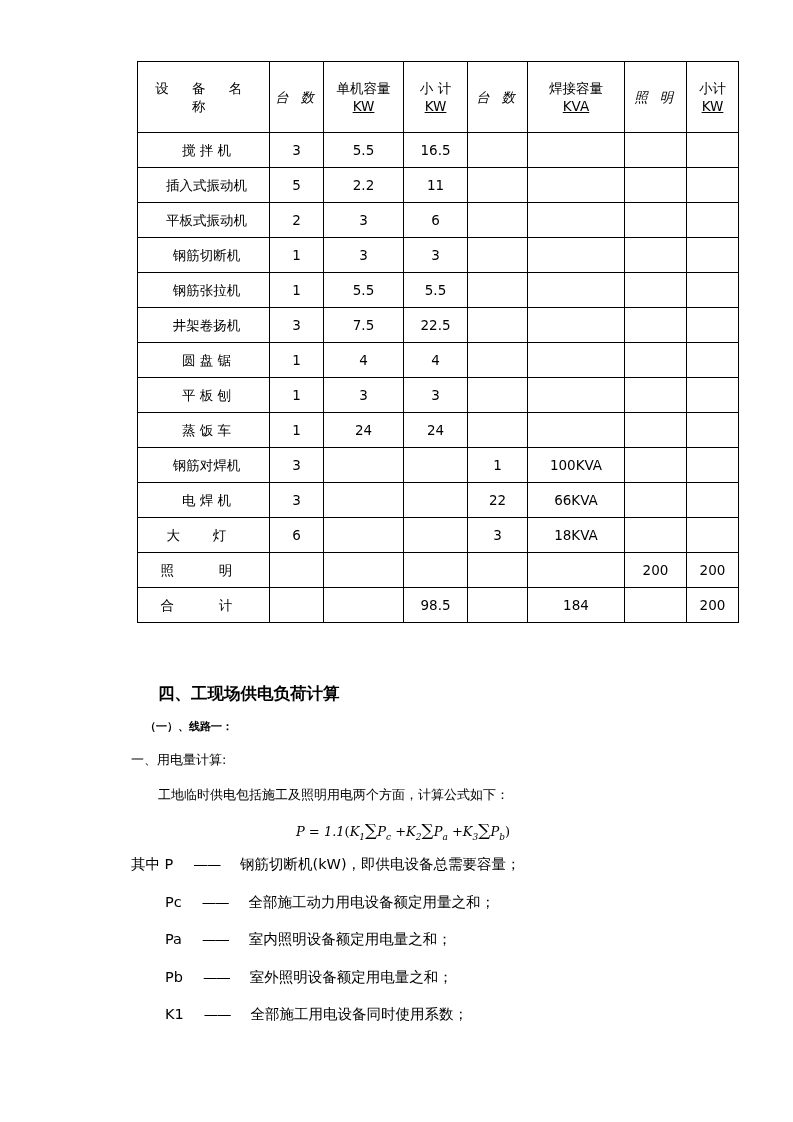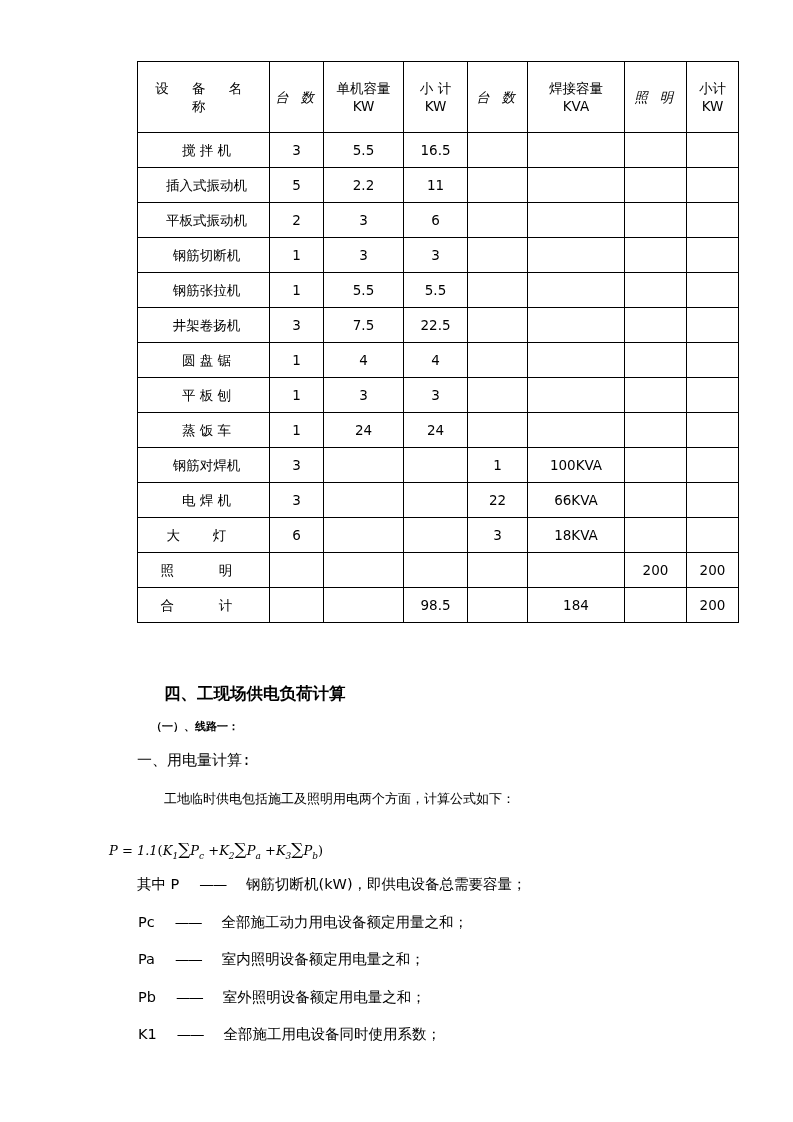--- a/index.html
+++ b/index.html
@@ -64,7 +64,7 @@
   .nm { display: inline-block; padding-left: 6px; }
 
   .hl1 { display:block; }
-  .hl2 { display:block; }
+  .hl2 { display:block;text-decoration:underline; }
 
   
   .body-text {

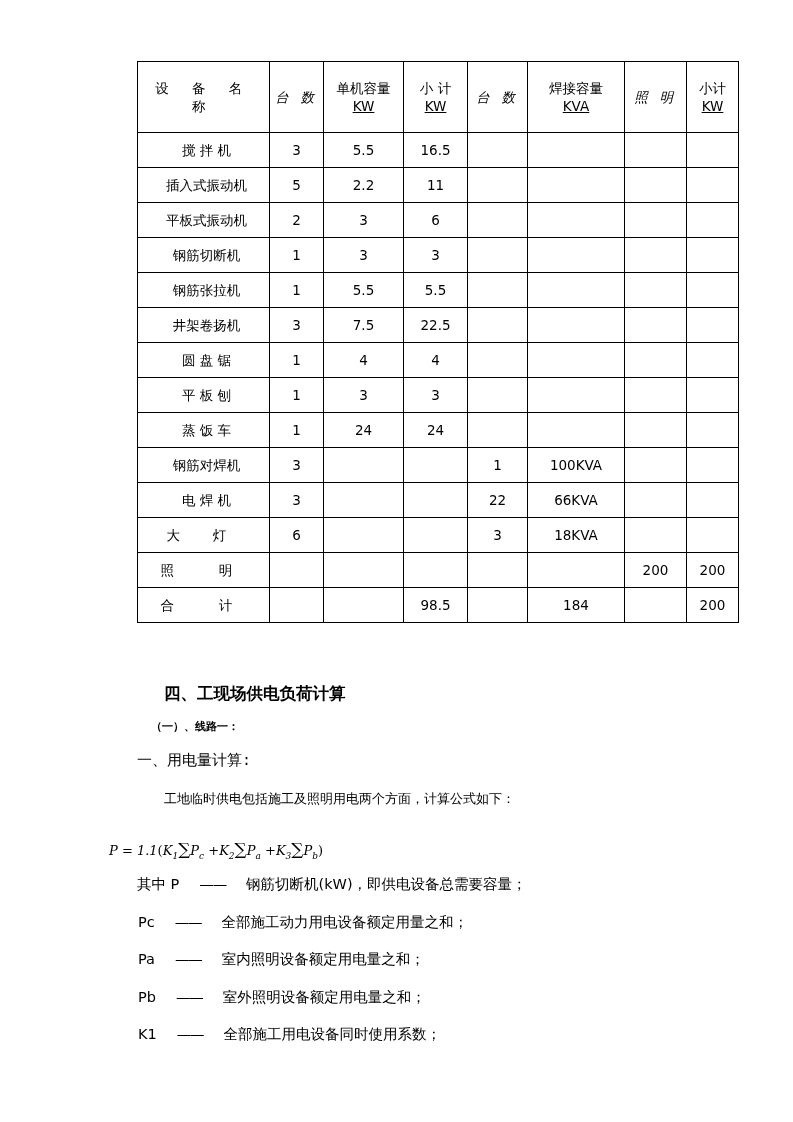--- a/index.html
+++ b/index.html
@@ -69,7 +69,7 @@
   
   .body-text {
     position: absolute;
-    left: 109px;
+    left: 103px;
     top: 678px;
     width: 600px;
   }

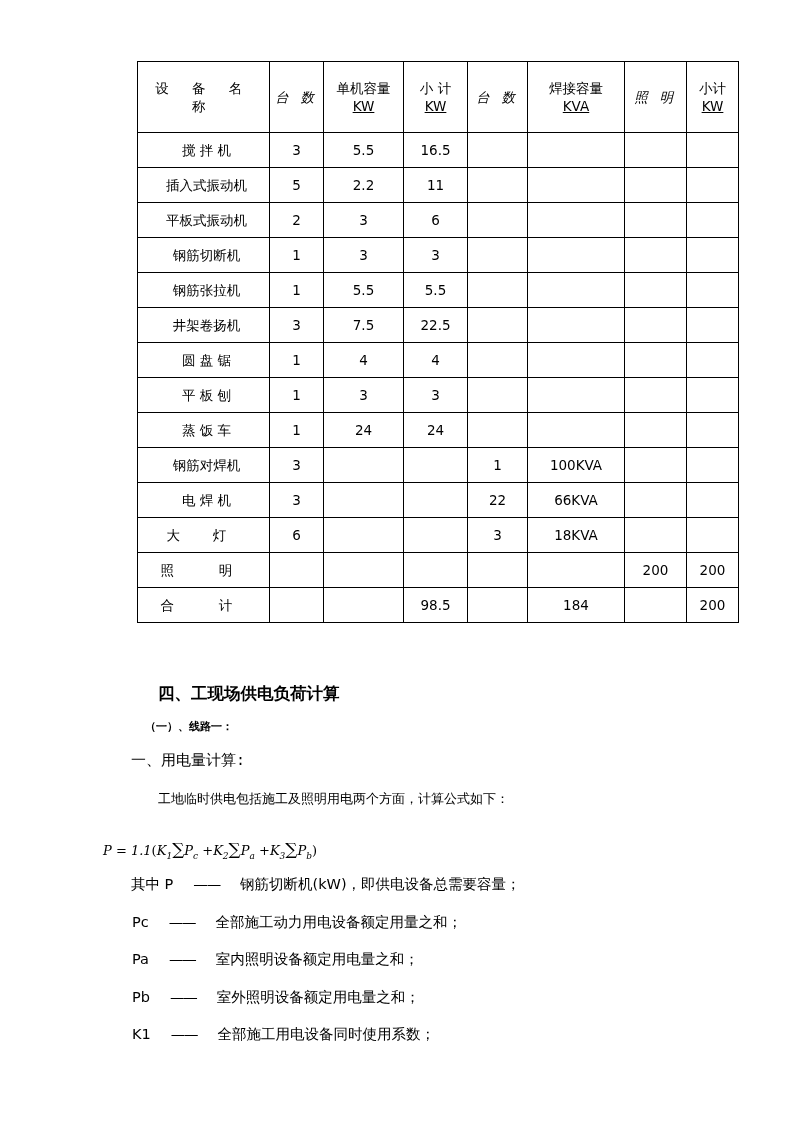--- a/index.html
+++ b/index.html
@@ -87,10 +87,9 @@
     line-height: 1.9;
   }
   .p1 {
-    font-size: 15px;
+    font-size: 13px;
     margin: 10px 0 1px 28px;
     line-height: 1.9;
-    font-family: Liberation Mono, monospace;
   }
   .p2 {
     font-size: 13px;

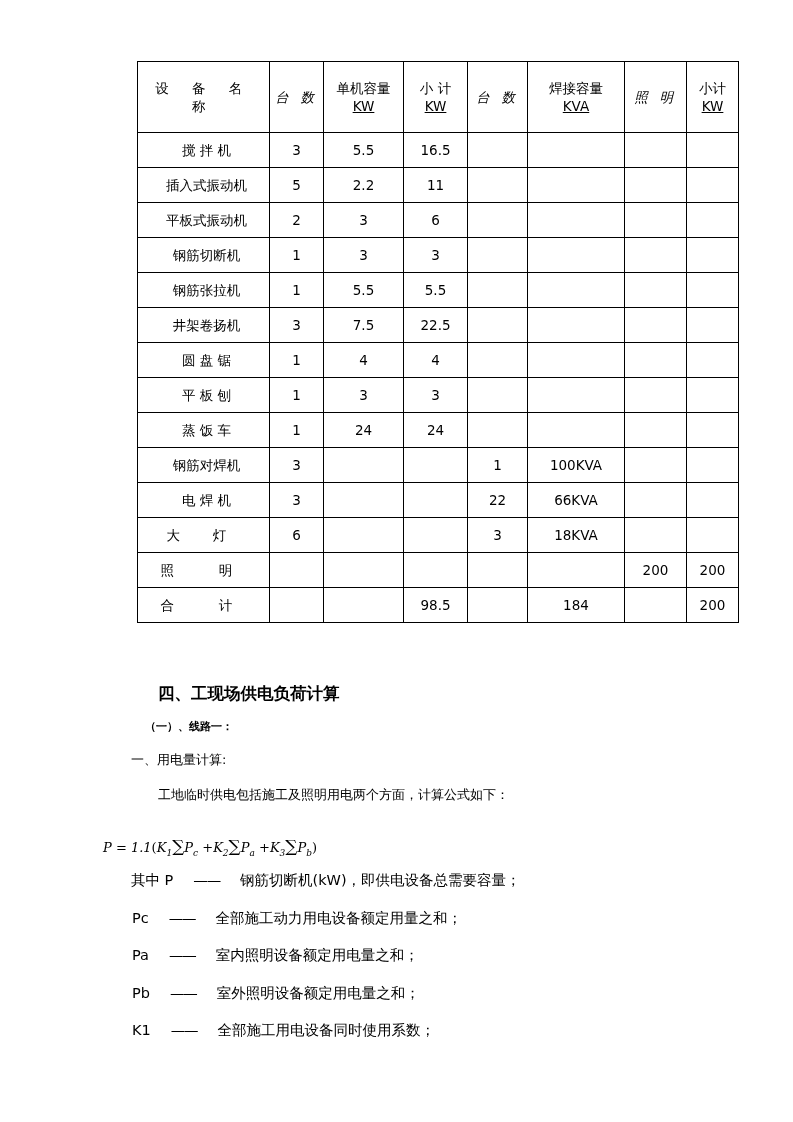--- a/index.html
+++ b/index.html
@@ -97,7 +97,8 @@
     line-height: 1.9;
   }
   .formula {
-    margin: 28px 0 0 0;
+    margin: 12px 0 0 0;
+    text-align: center;
     font-family: "DejaVu Serif", "Liberation Serif", serif;
     font-size: 13px;
     font-style: italic;

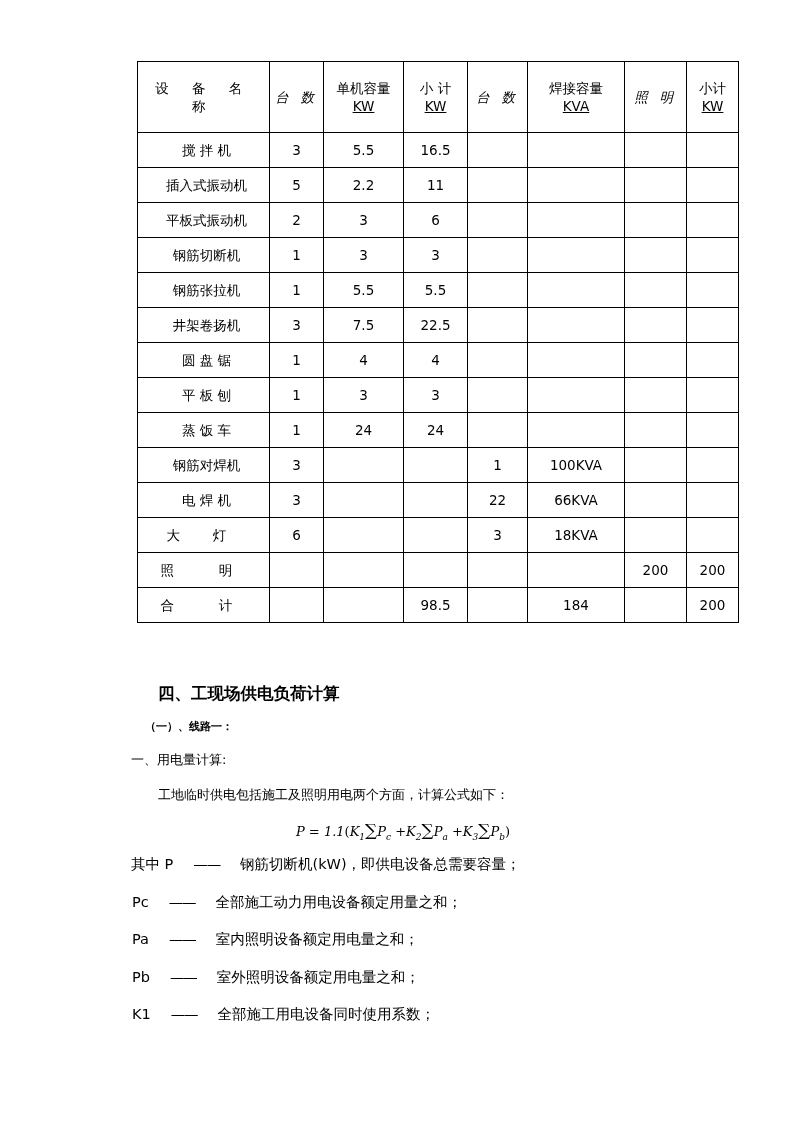--- a/index.html
+++ b/index.html
@@ -115,7 +115,7 @@
     margin: 10px 0 0 28px;
     white-space: nowrap;
   }
-  .defrow.ind { margin-left: 29px; }
+  .defrow.ind { margin-left: 62px; }
   .dash { letter-spacing: -0.08em; display:inline-block; padding: 0 4px; }
   .gap { display:inline-block; width: 16px; }
 </style>

